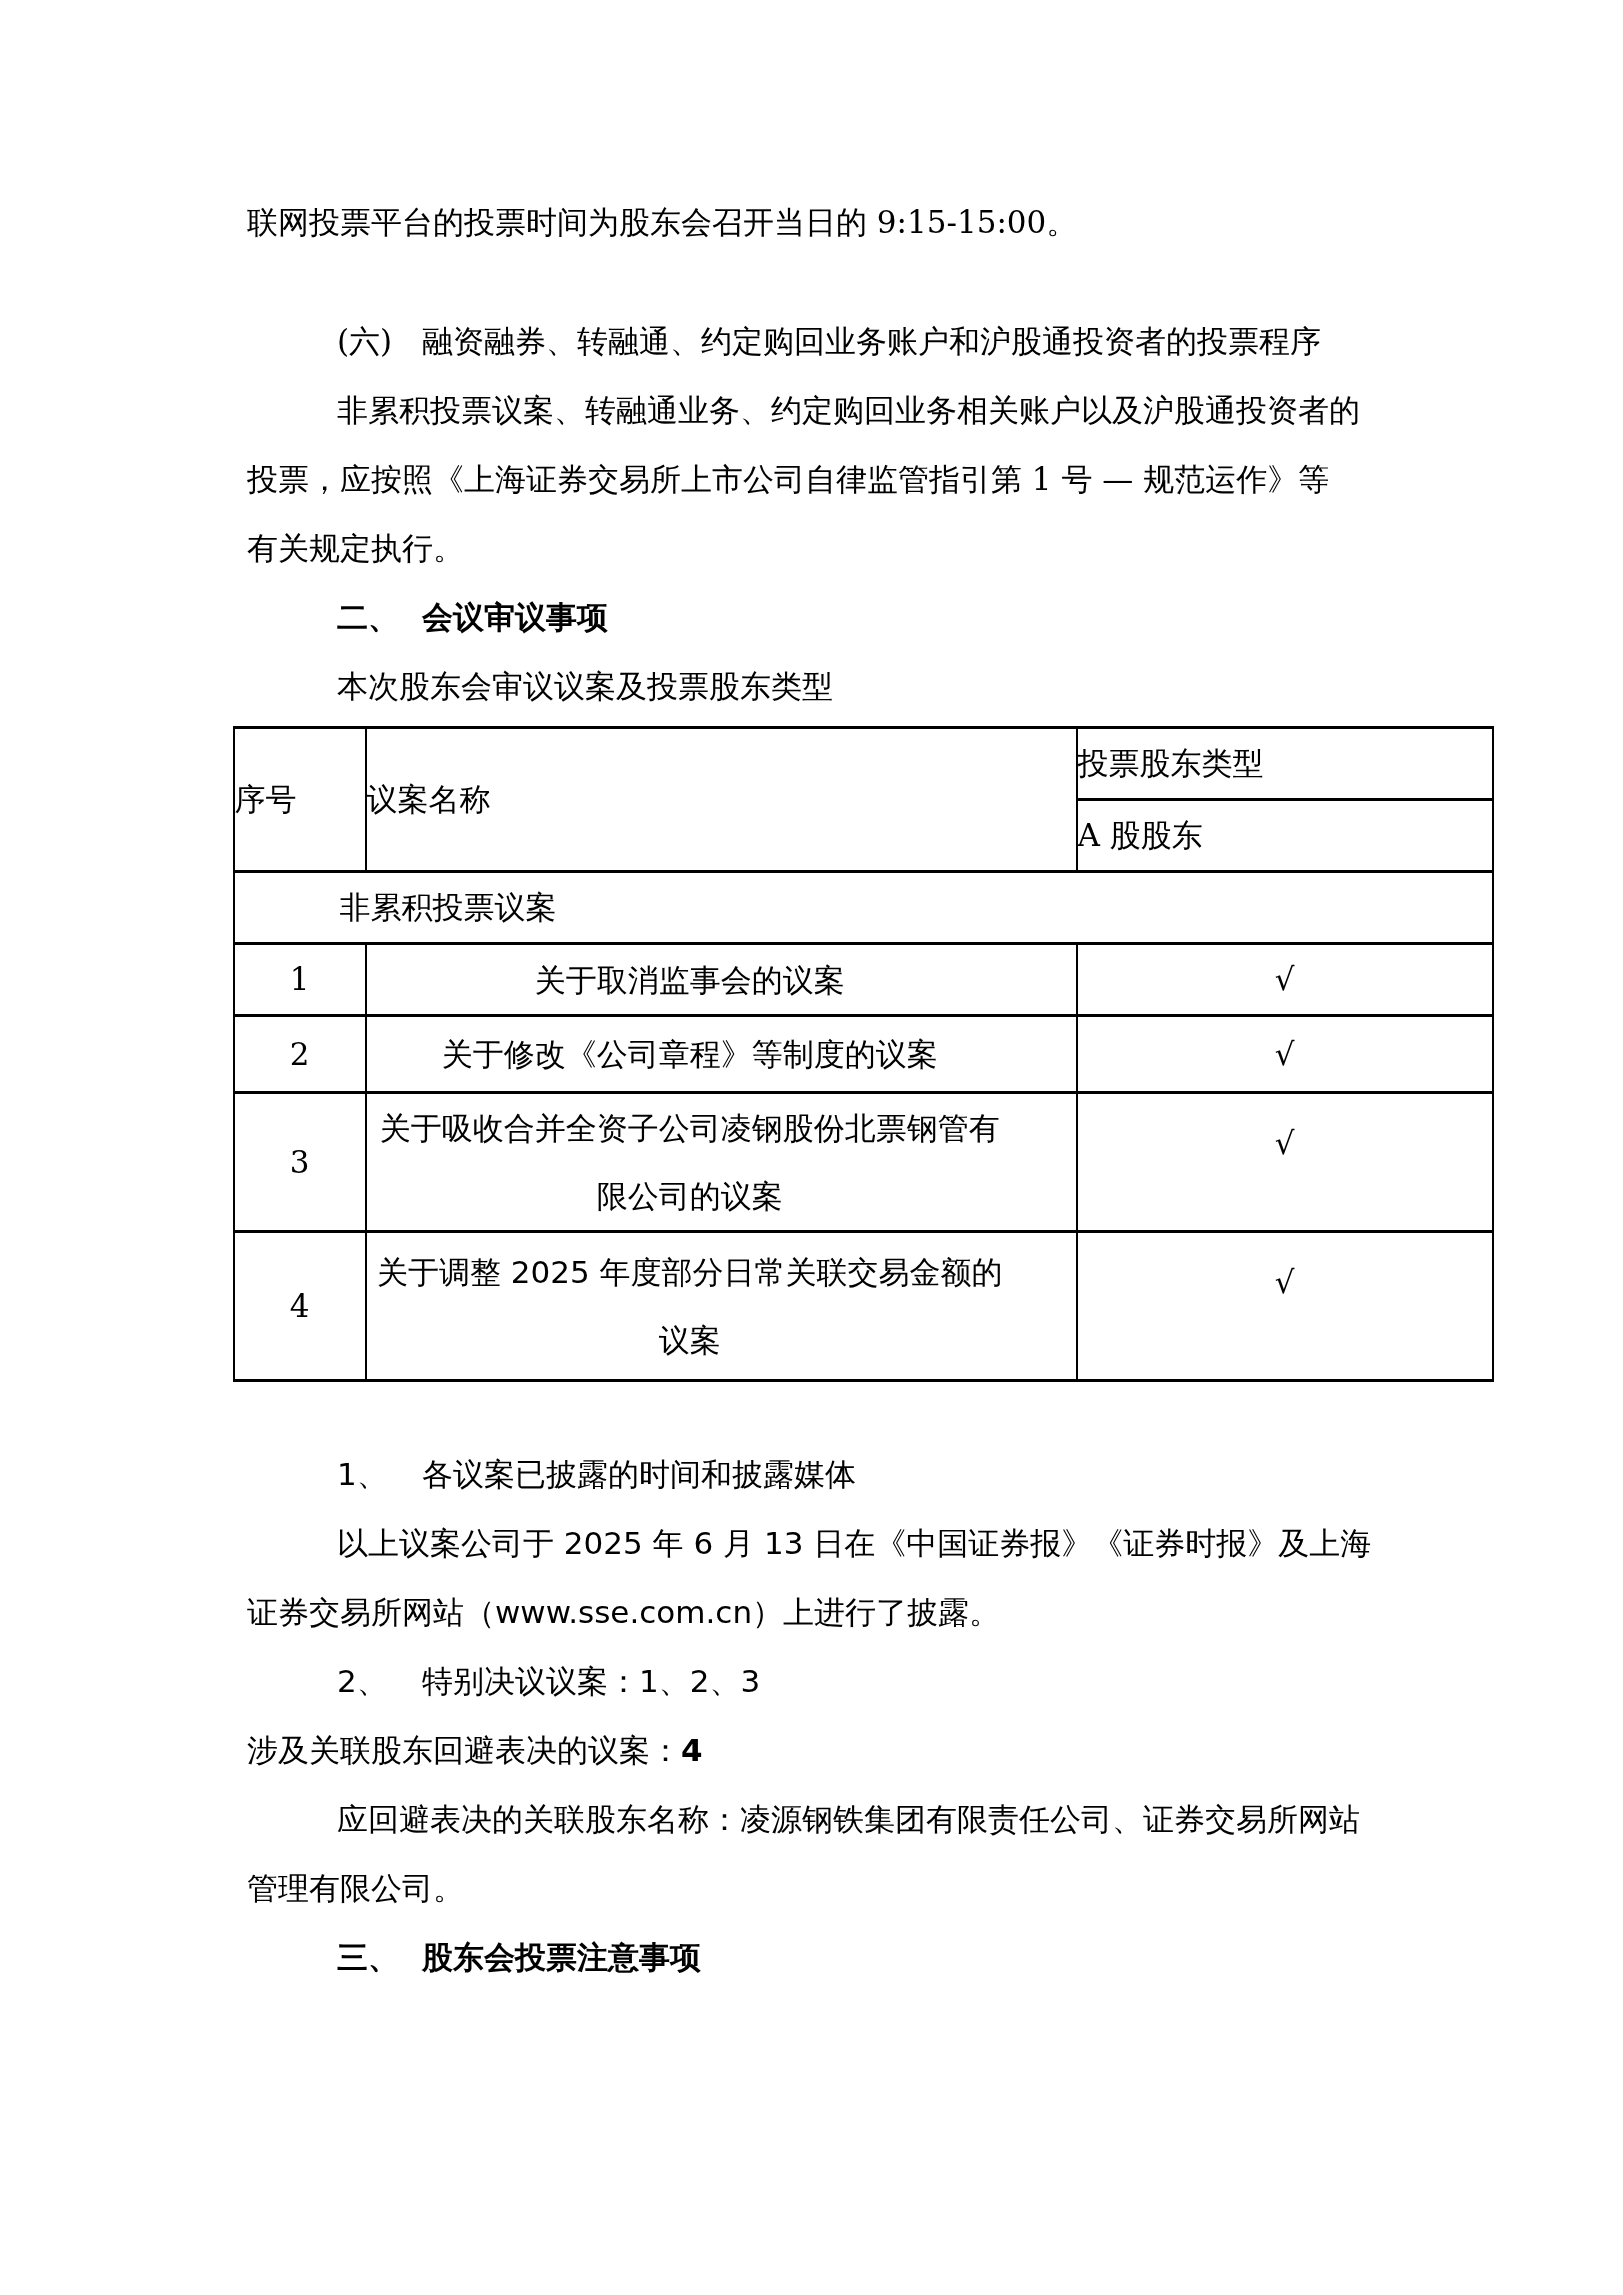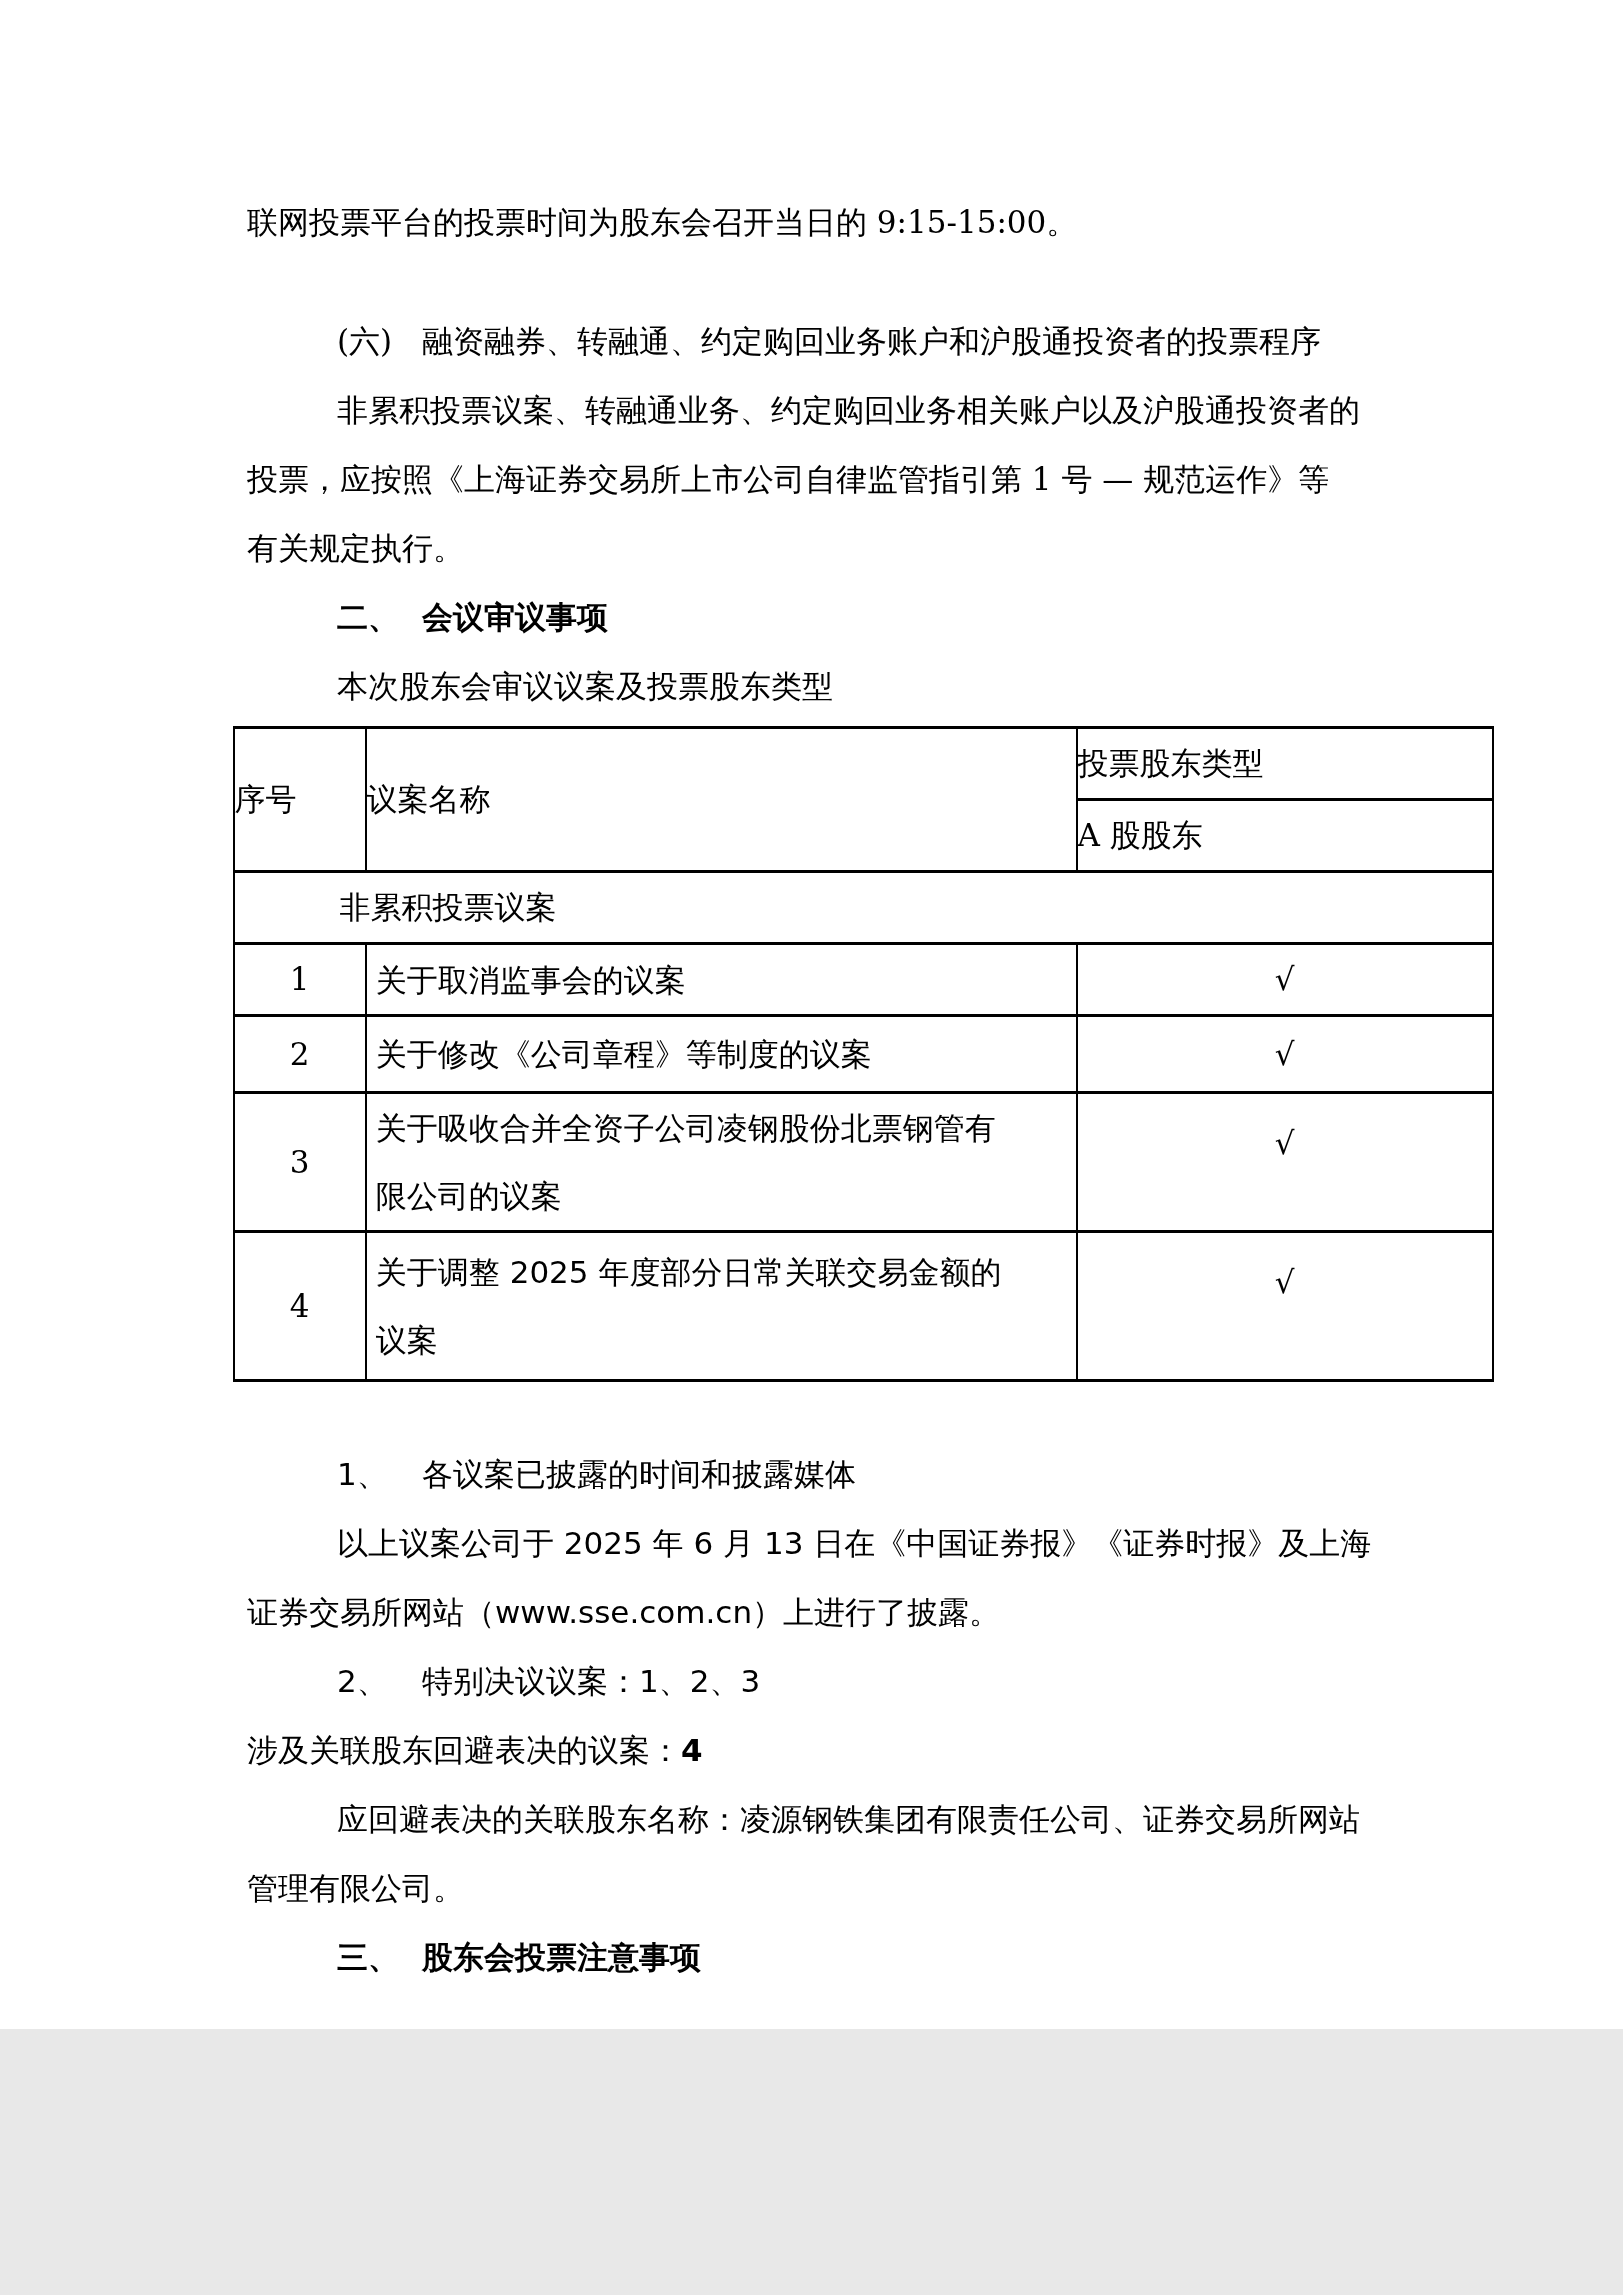--- a/index.html
+++ b/index.html
@@ -6,7 +6,7 @@
   .page{
     position:relative;
     width:1623px;
-    height:2029px;
+    height:2295px;
     background:#ffffff;
     margin:0 auto;
     overflow:hidden;

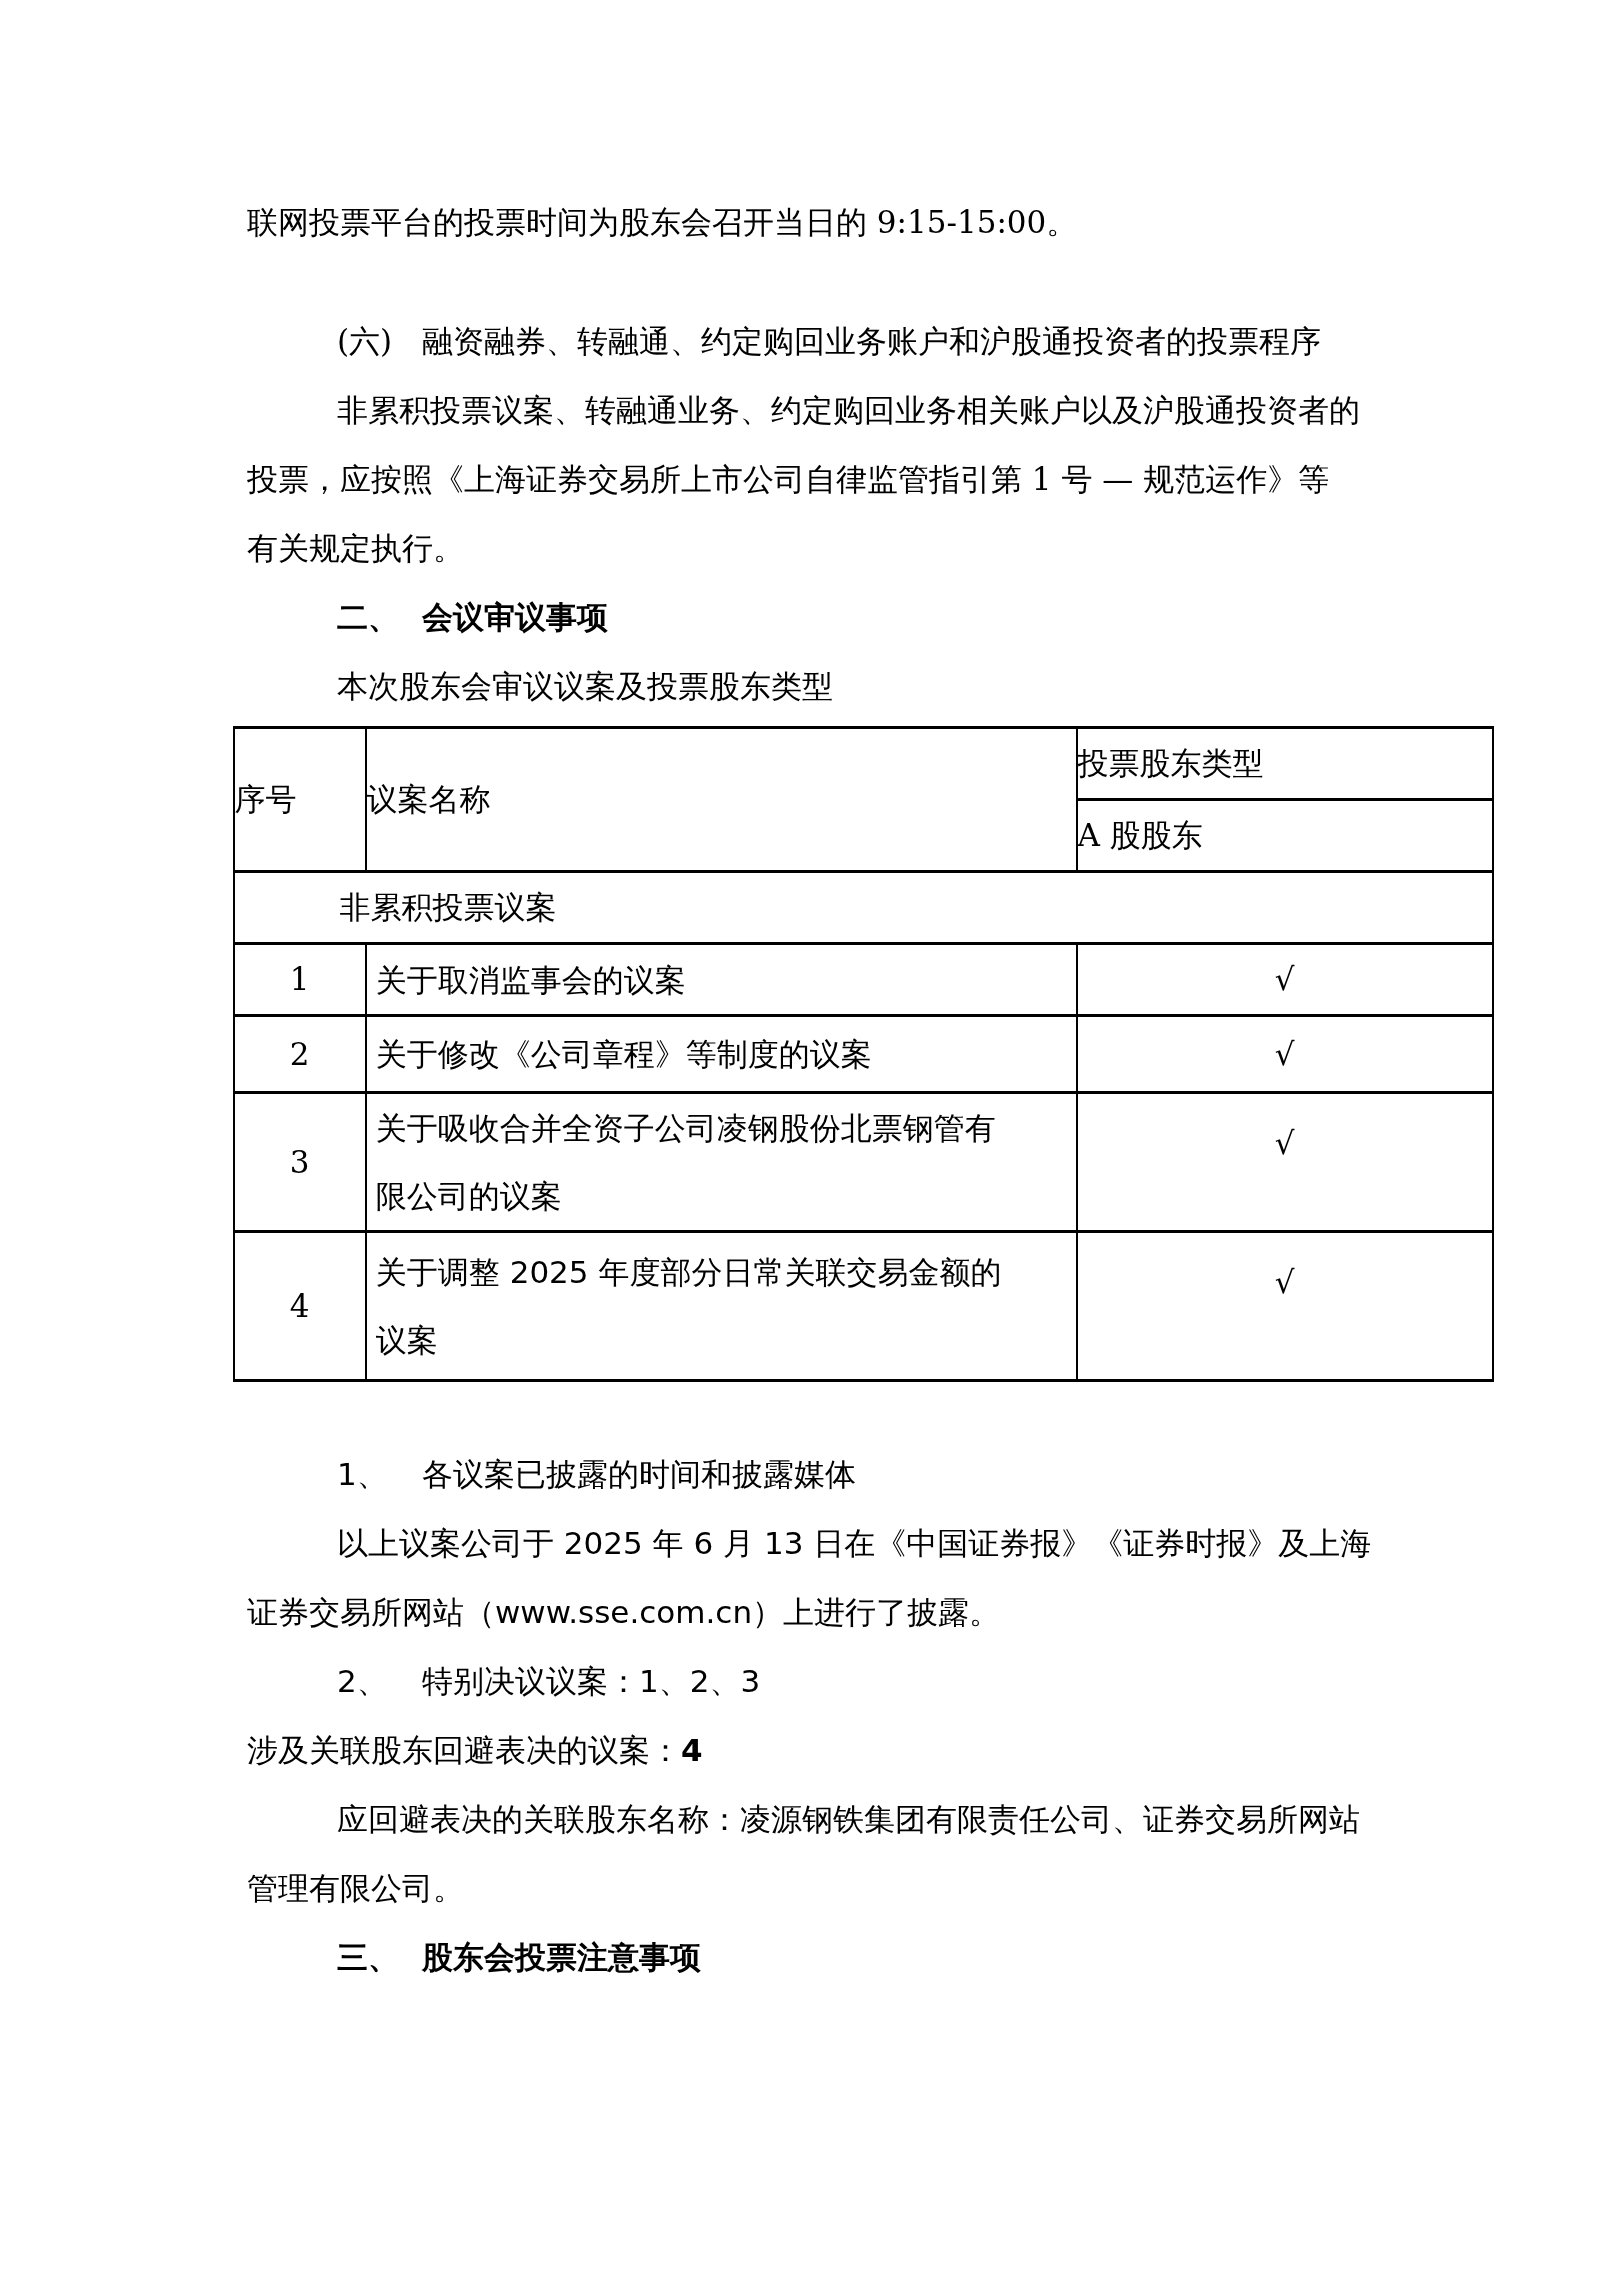--- a/index.html
+++ b/index.html
@@ -51,7 +51,7 @@
   tr.r4{height:149px;}
   .hc{text-align:left;vertical-align:middle;}
   .c-seq{text-align:center;vertical-align:middle;}
-  .c-title{vertical-align:middle;padding:0 72px 0 9.2px !important;line-height:68px;}
+  .c-title{vertical-align:middle;padding:0 72px 0 9.2px !important;line-height:68px;text-align:center;}
   .c-check{text-align:center;vertical-align:middle;}
   tr.tall .c-check{vertical-align:top;padding-top:14.4px !important;}
   .sec-cell{vertical-align:middle;padding-left:105px !important;margin-left:25px;}

